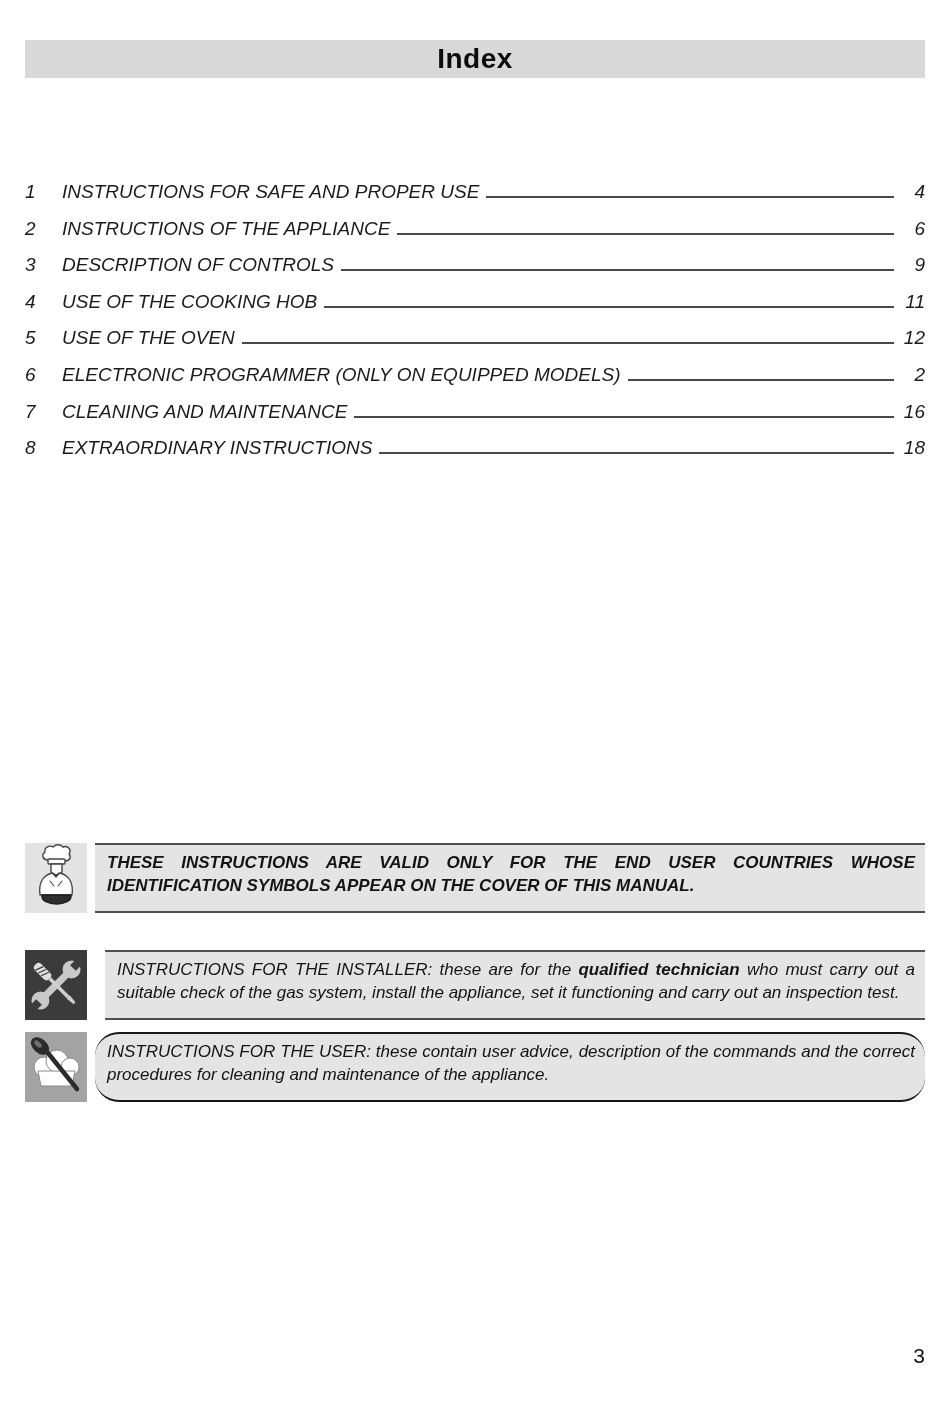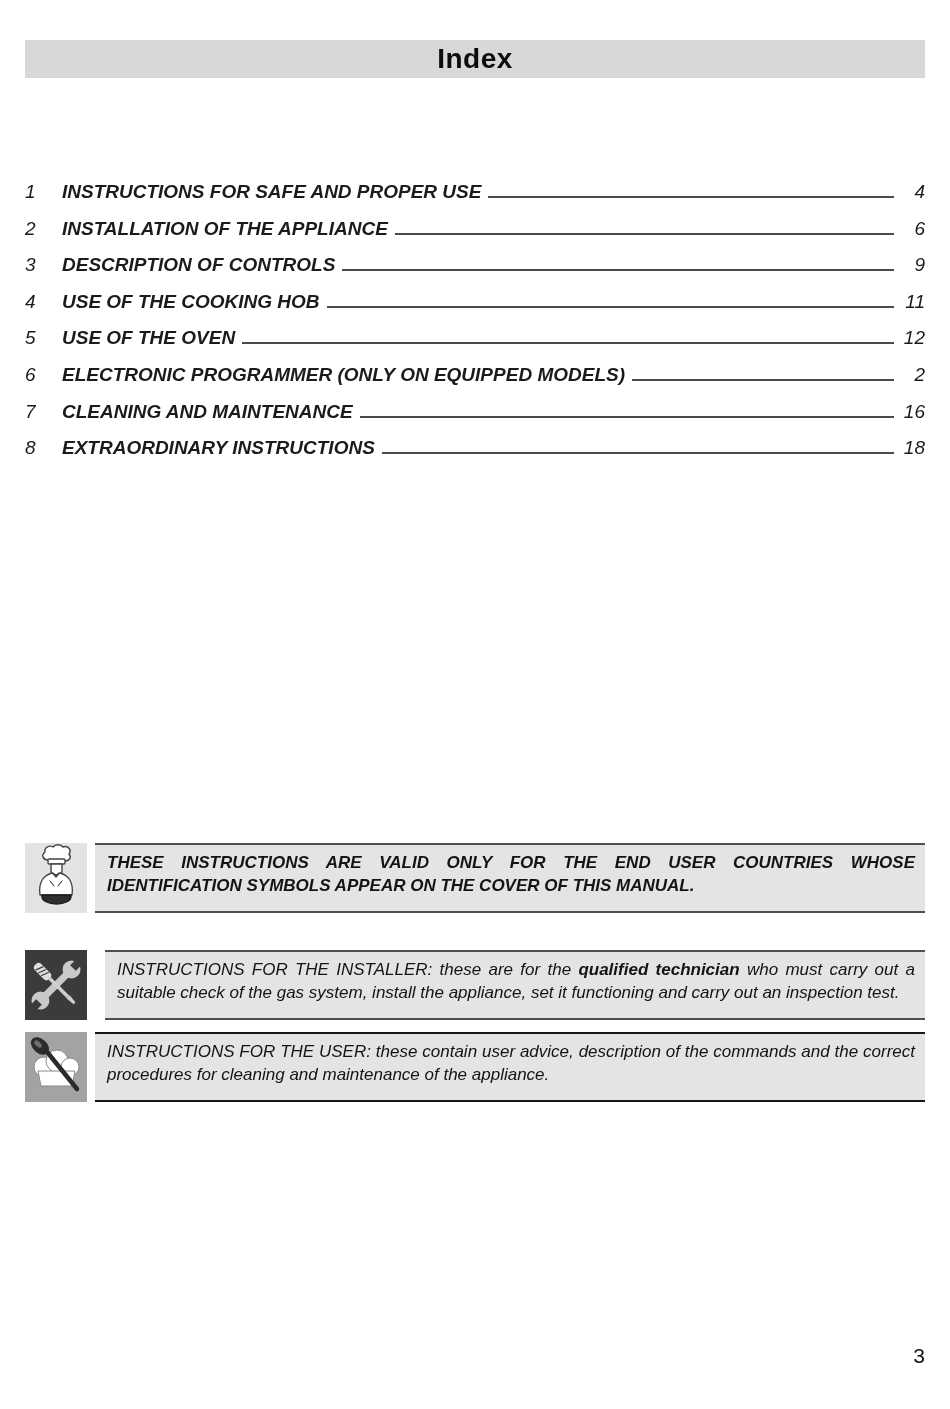--- a/index.html
+++ b/index.html
@@ -21,7 +21,7 @@
     font-style:italic;font-size:19px;line-height:22px;color:#1b1b1b;
   }
   .toc-num{flex:none;width:37px;}
-  .toc-title{flex:none;white-space:nowrap;font-weight:bold;}
+  .toc-title{flex:none;white-space:nowrap;}
   .toc-leader{
     flex:1;height:0;border-bottom:2px solid var(--leader-line,#4a4a4a);
     margin:0 7px -4px 7px;

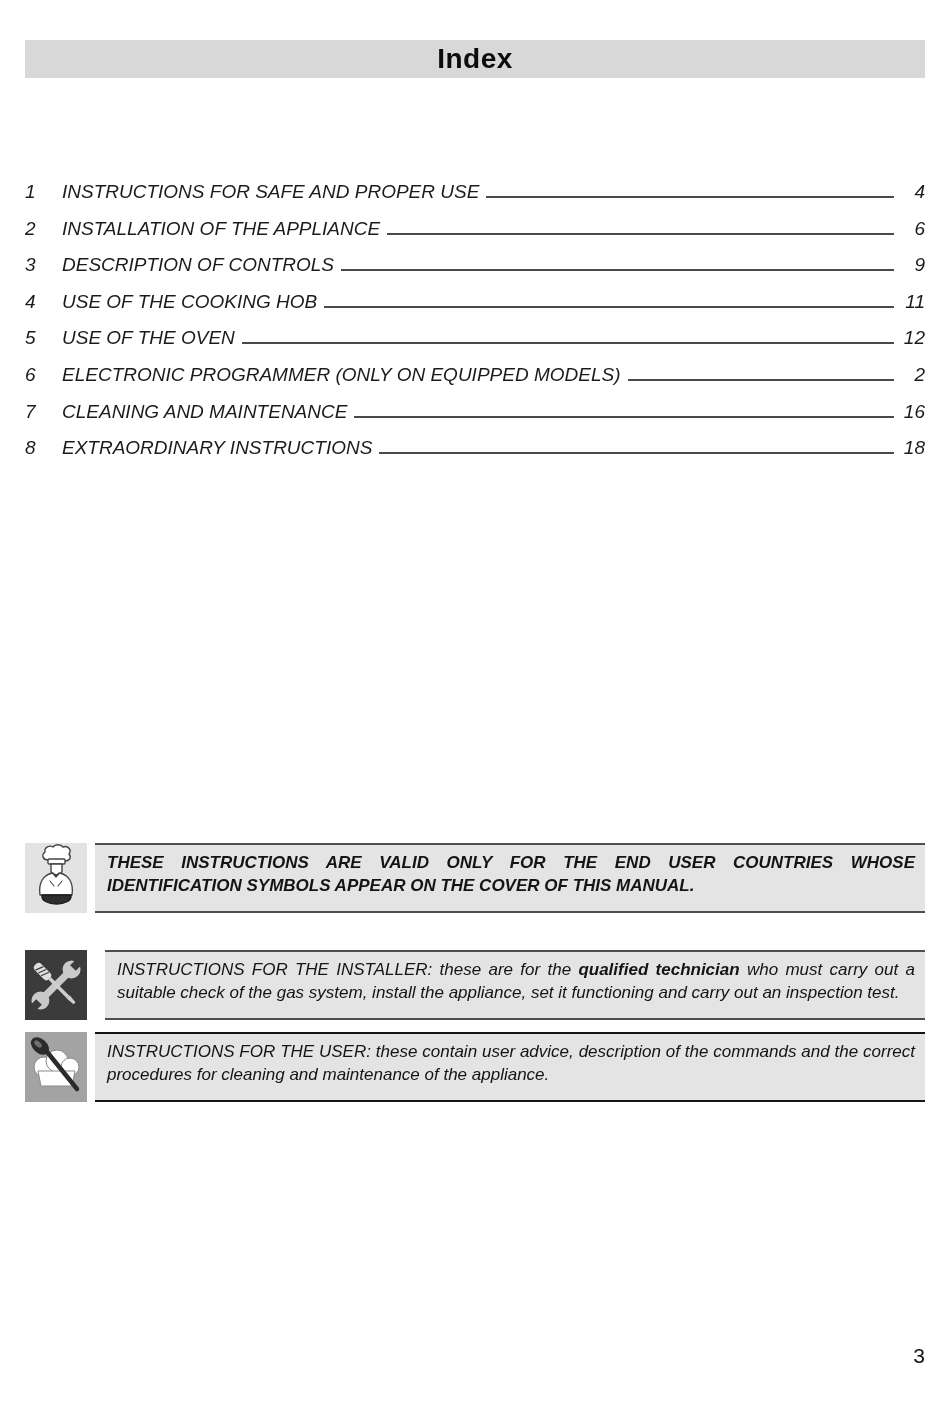--- a/index.html
+++ b/index.html
@@ -66,7 +66,7 @@
 
     <div class="toc-row">
       <span class="toc-num">2</span>
-      <span class="toc-title">INSTALLATION OF THE APPLIANCE</span>
+      <span class="toc-title">INSTRUCTIONS OF THE APPLIANCE</span>
       <span class="toc-leader"></span>
       <span class="toc-page">6</span>
     </div>

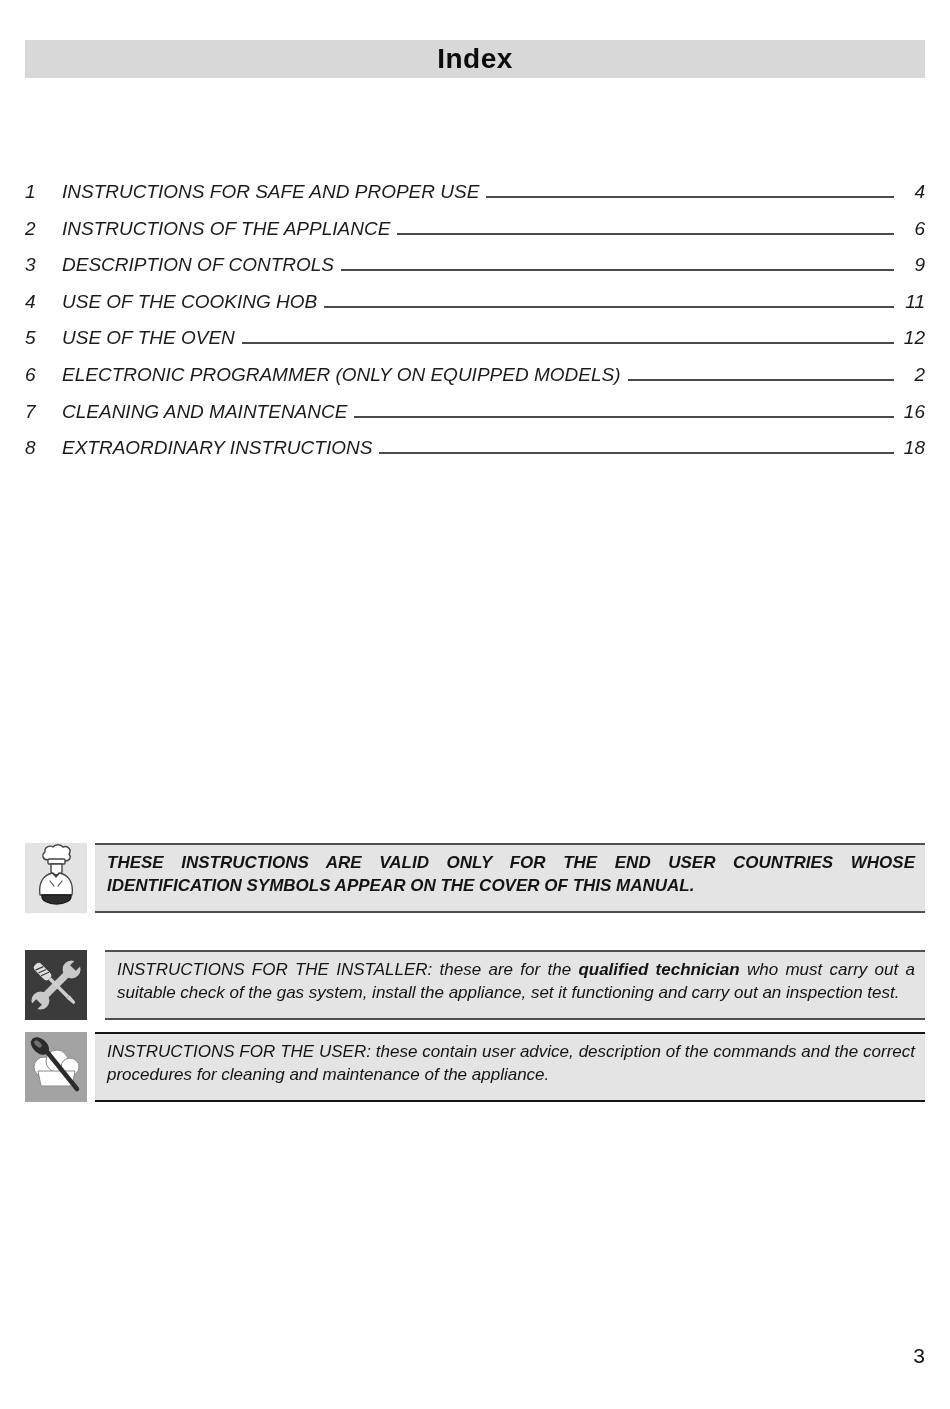--- a/index.html
+++ b/index.html
@@ -42,7 +42,7 @@
   .notice-installer{top:950px;gap:18px;}
   .notice-installer .notice-body{min-height:62px;}
   .notice-user{top:1032px;}
-  .notice-user .notice-body{min-height:65px;border-top-color:#161616;border-bottom-color:#161616;}
+  .notice-user .notice-body{min-height:65px;border-top-color:#161616;border-bottom-color:#161616;border-radius:24px;}
   .b{font-weight:bold;}
   
   .page-number{position:absolute;top:1344px;right:25px;font-size:21px;color:#111;}

